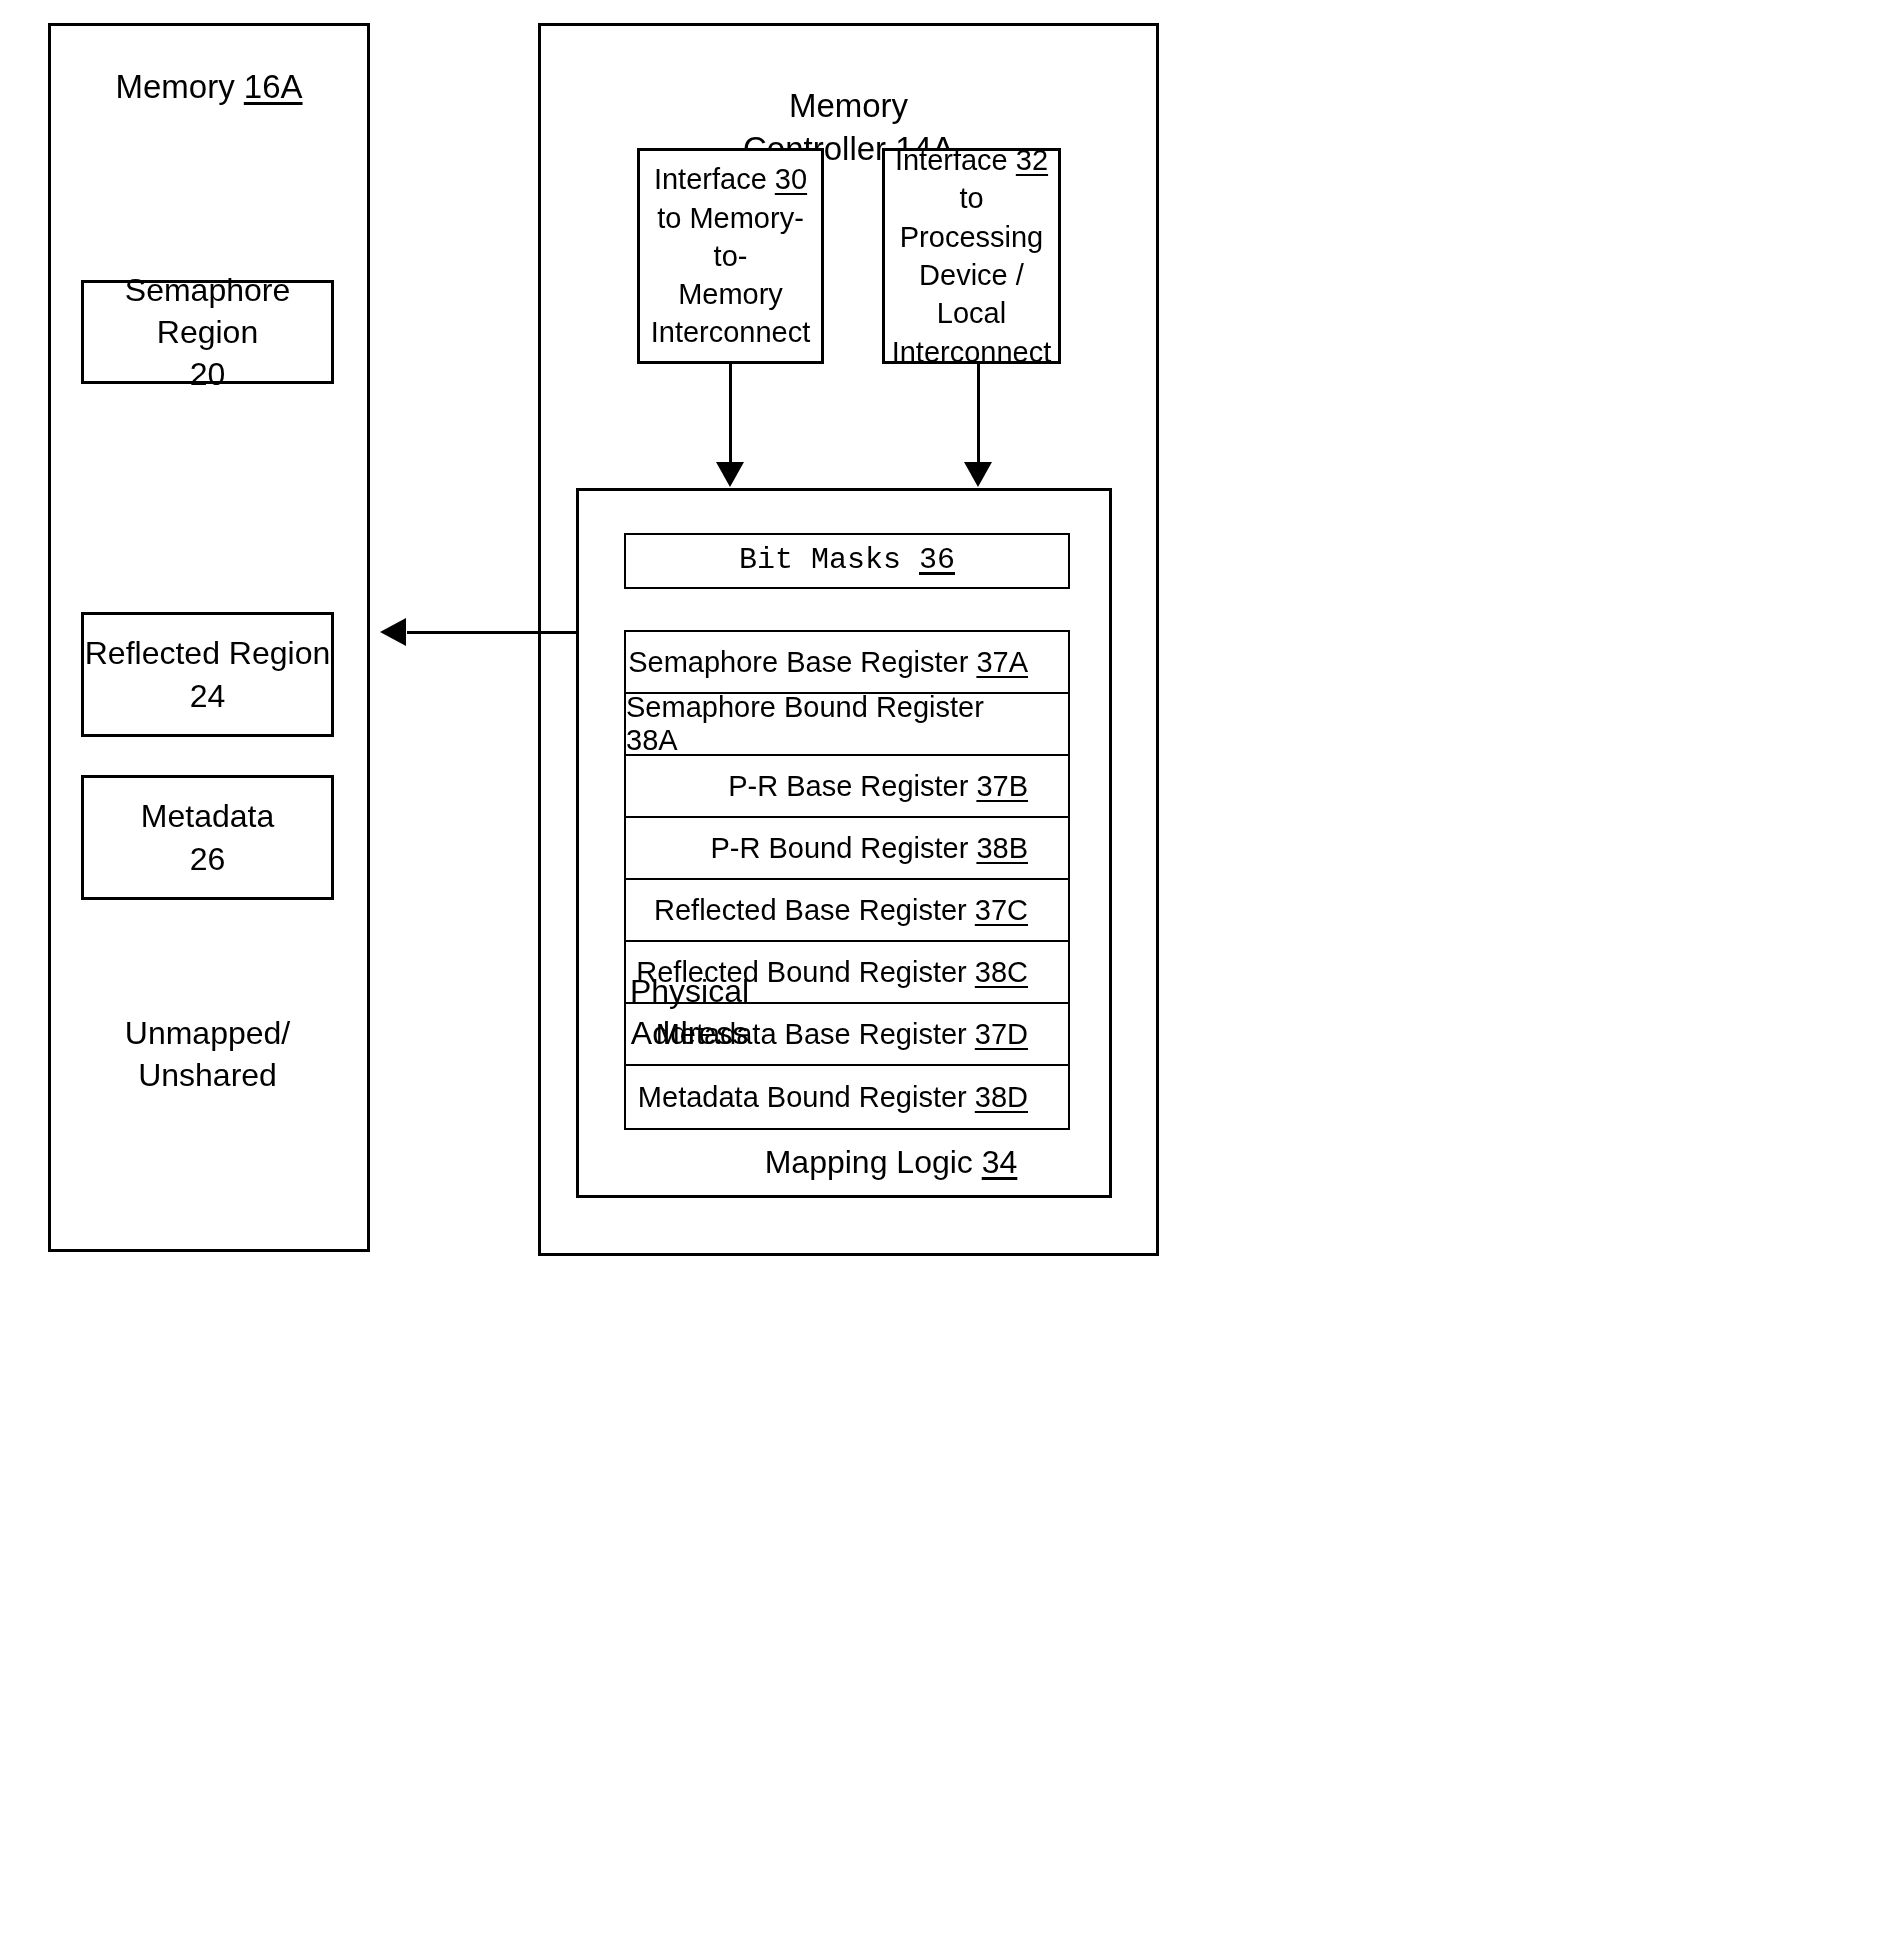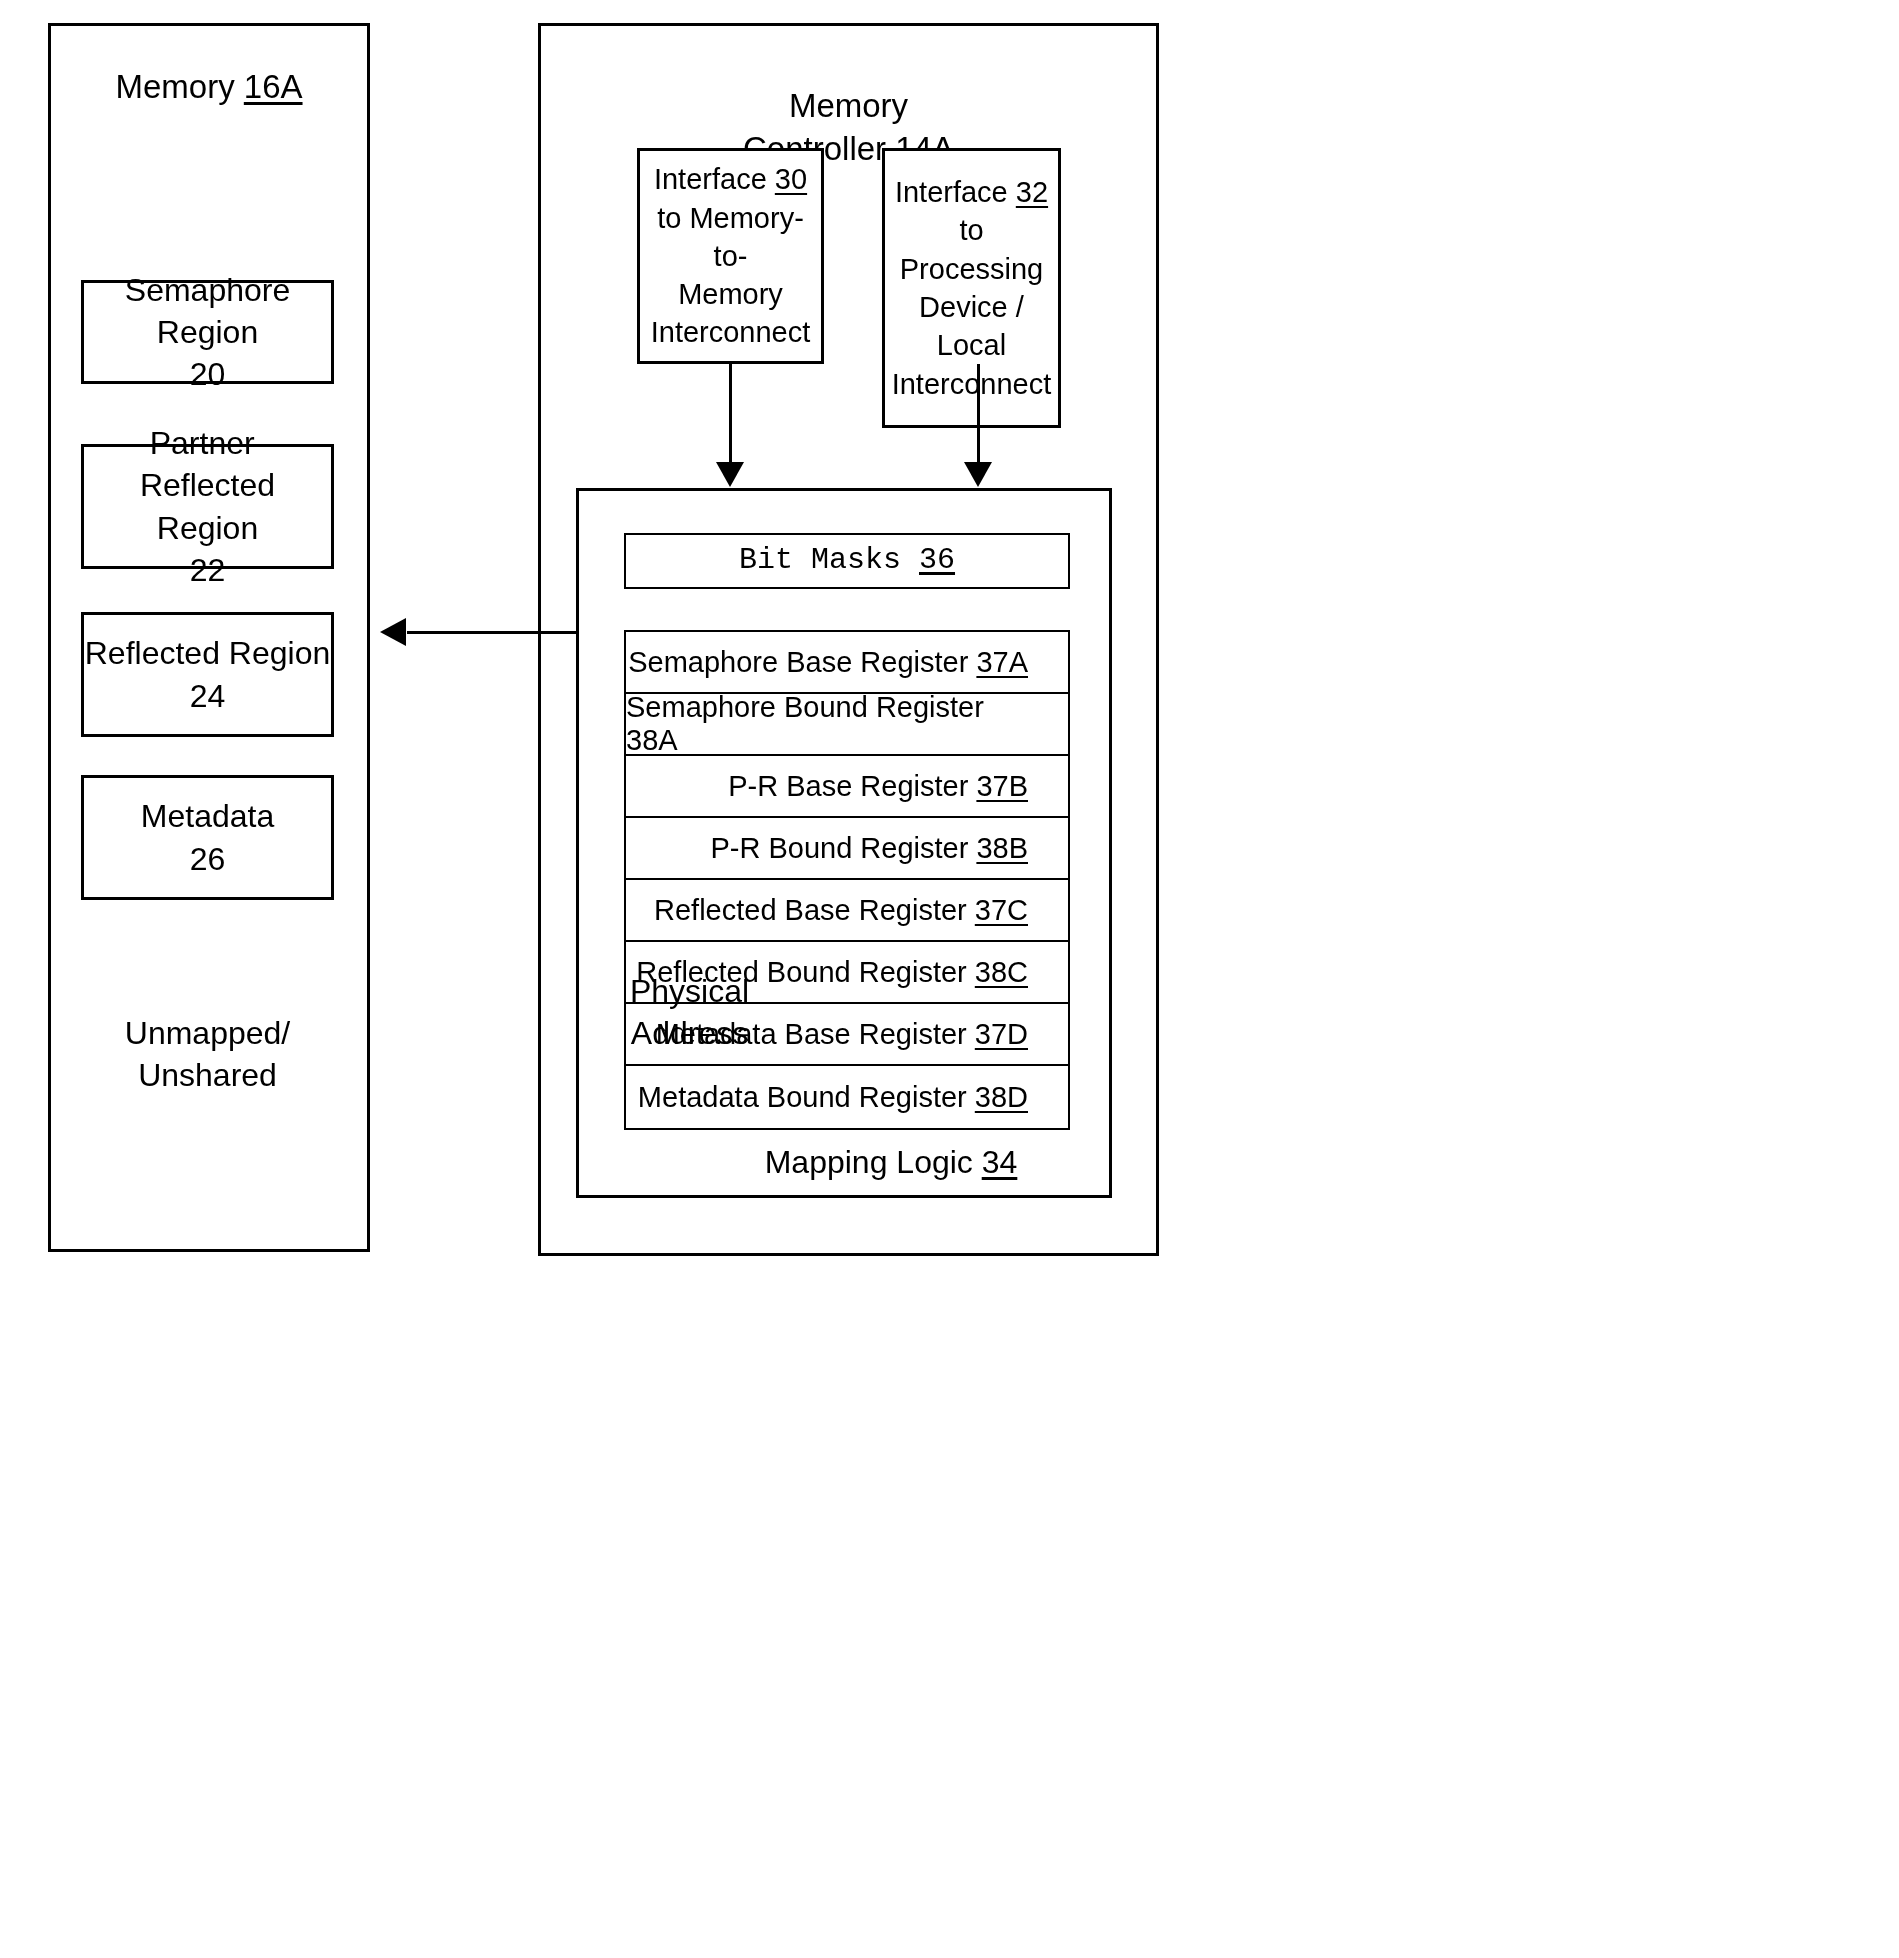--- a/index.html
+++ b/index.html
@@ -61,7 +61,7 @@
   #controller-title { left: 538px; top: 40px; width: 621px; font-size: 33px; }
 
   #iface-30 { left: 637px; top: 148px; width: 187px; height: 216px; font-size: 29px; padding: 0 12px; }
-  #iface-32 { left: 882px; top: 148px; width: 179px; height: 280px; font-size: 29px; padding: 0 5px; }
+  #iface-32 { left: 882px; top: 148px; width: 179px; height: 216px; font-size: 29px; padding: 0 5px; }
 
   #mapping-logic-box { left: 576px; top: 488px; width: 536px; height: 710px; }
   #bitmasks-box { left: 624px; top: 533px; width: 446px; height: 56px; font-size: 30px; }

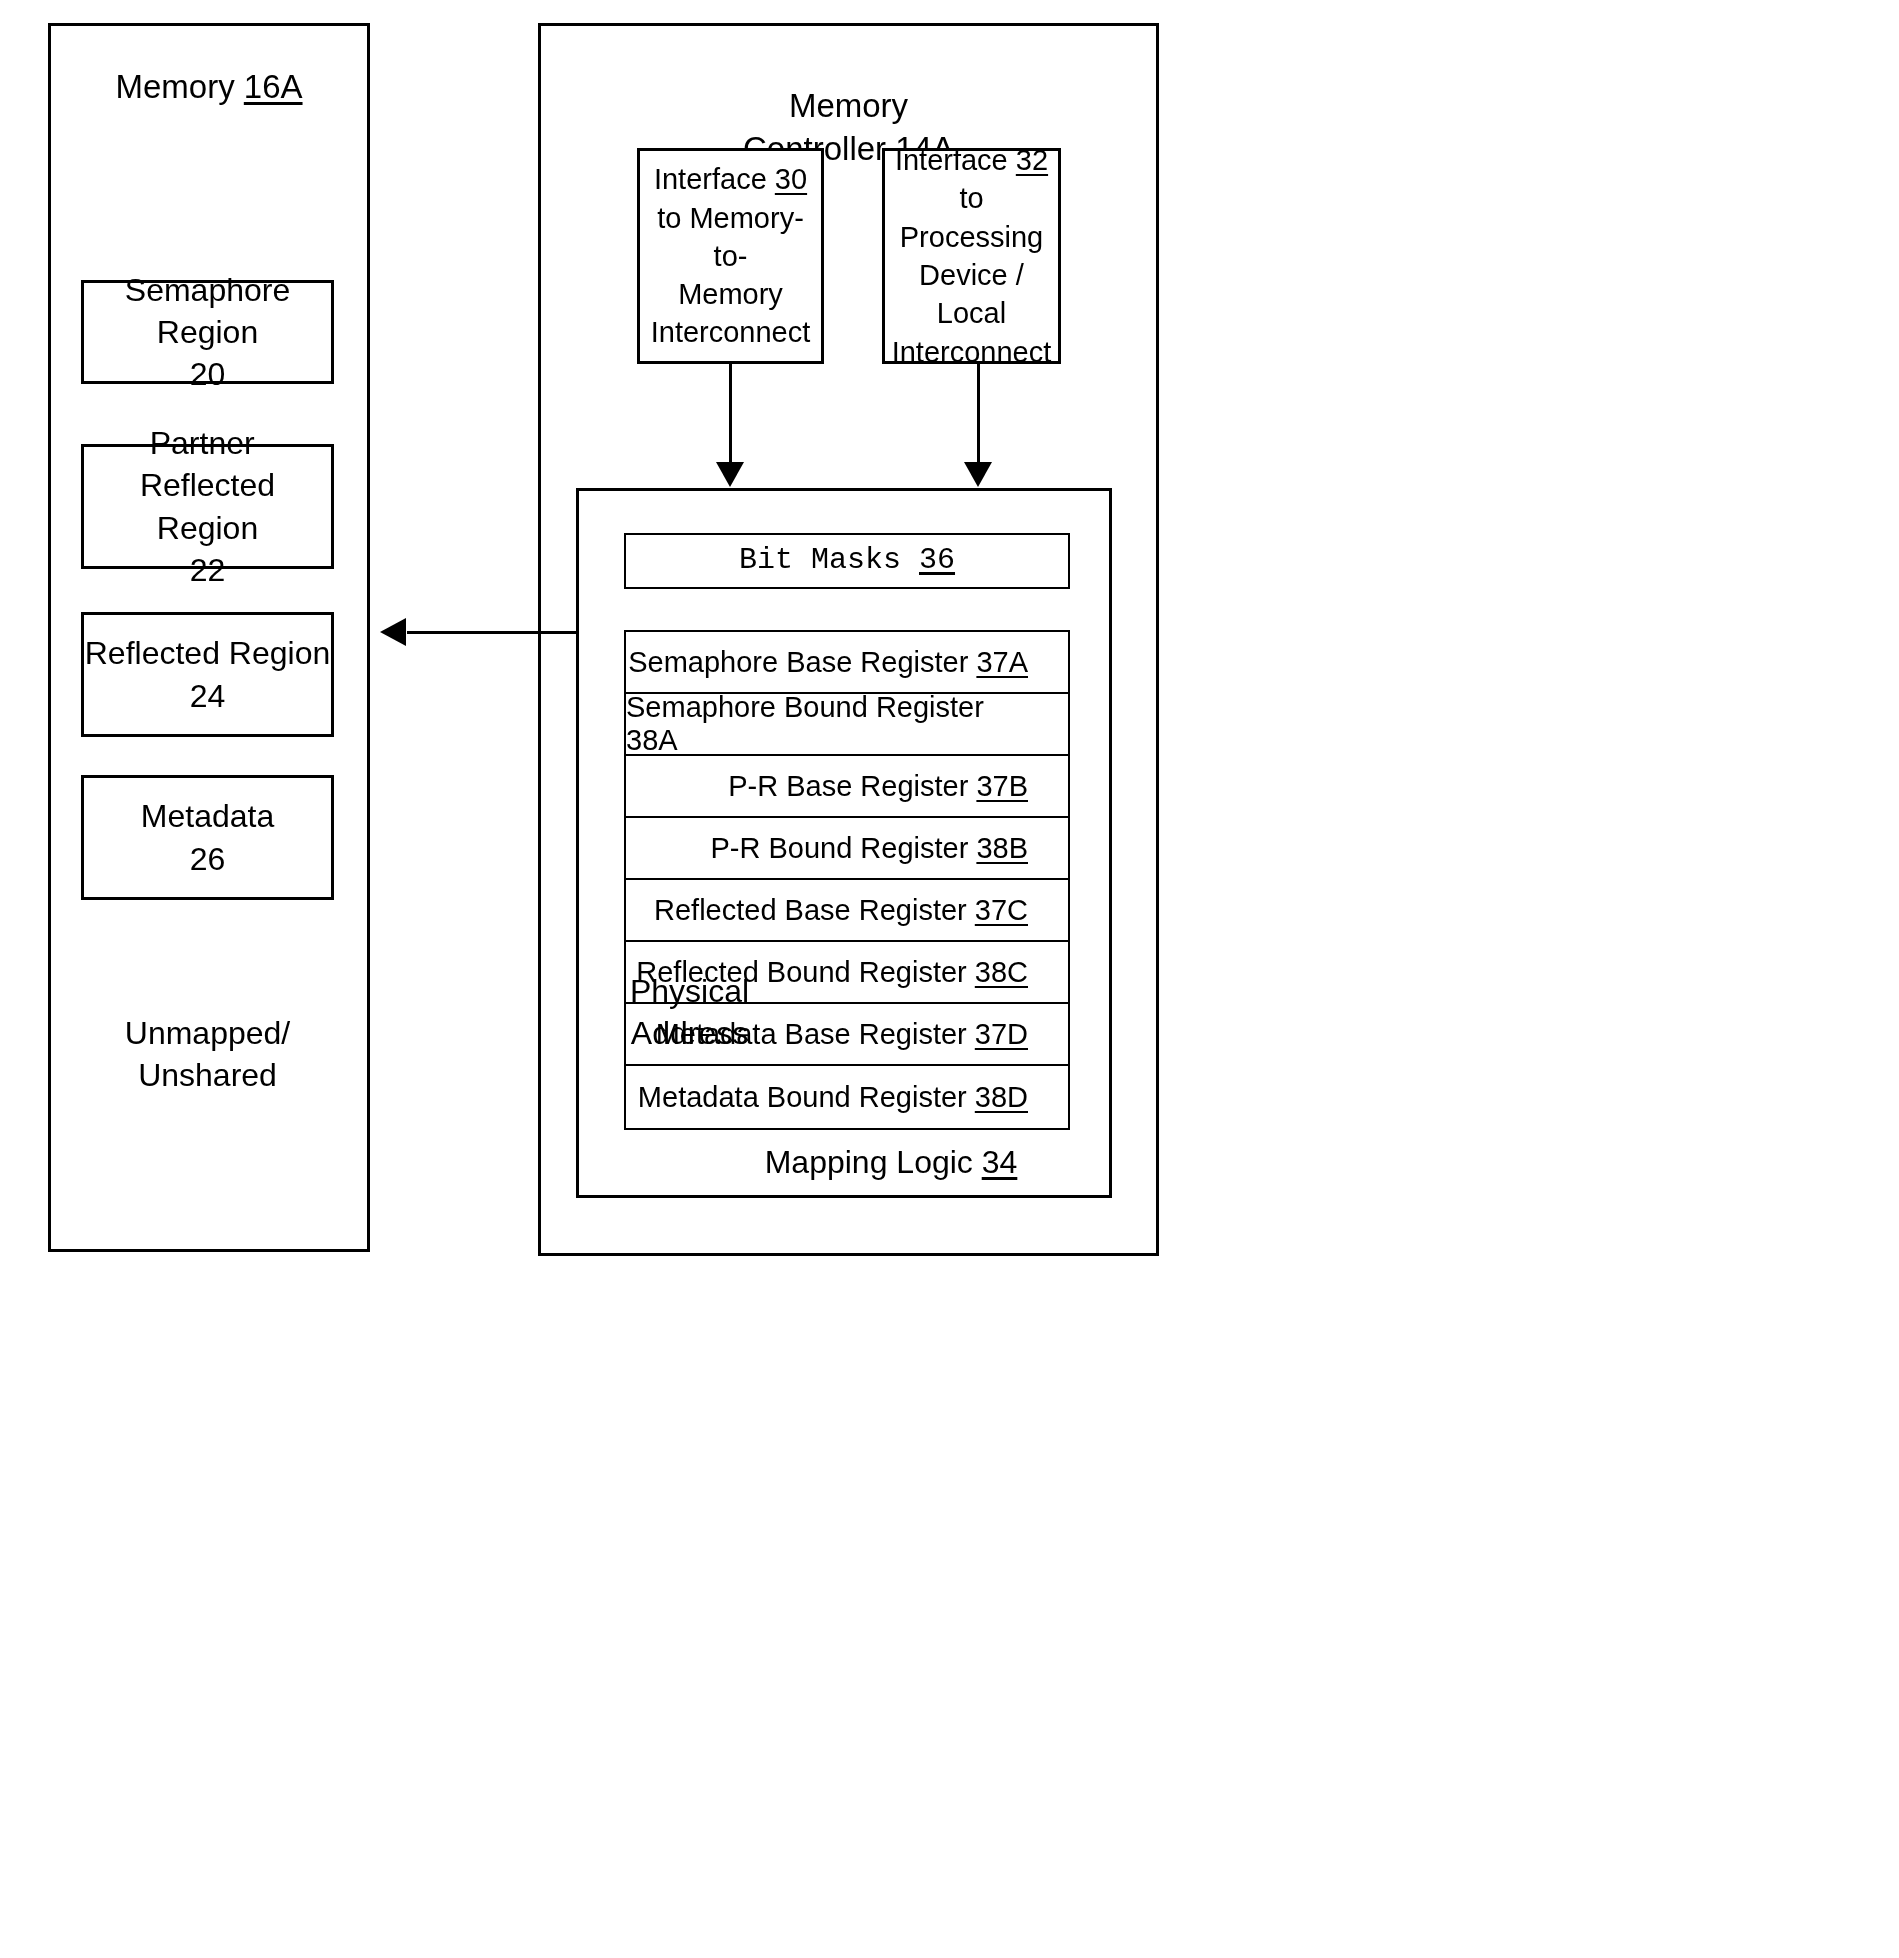--- a/index.html
+++ b/index.html
@@ -115,11 +115,6 @@
       <span>20</span></div>
   </div>
 
-  <div class="box ctr" id="region-partner">
-    <div><span style="white-space:pre-line">Partner-Reflected
-Region</span><br>
-      <span>22</span></div>
-  </div>
 
   <div class="box ctr" id="region-reflected">
     <div><span>Reflected Region</span><br>

